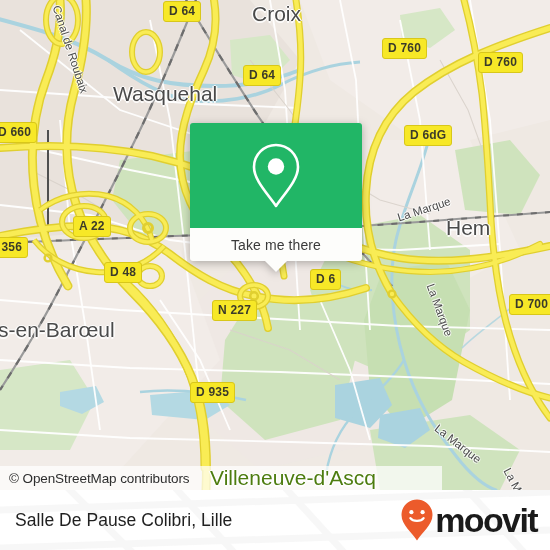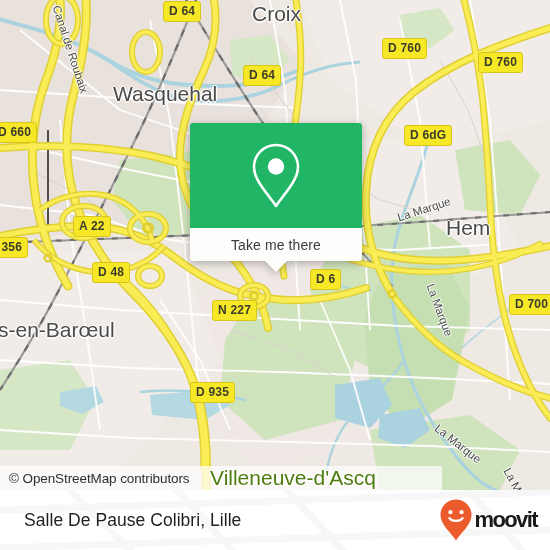--- a/index.html
+++ b/index.html
@@ -362,7 +362,7 @@
       <div class="shield" style="left:-8px;  top:122px;">D 660</div>
       <div class="shield" style="left:73px;  top:191px;margin-top:25px;">A 22</div>
       <div class="shield" style="left:-17px; top:237px;">N 356</div>
-      <div class="shield" style="left:92px; top:262px;">D 48</div>
+      <div class="shield" style="left:104px; top:262px;">D 48</div>
       <div class="shield" style="left:310px; top:269px;">D 6</div>
       <div class="shield" style="left:509px; top:294px;">D 700</div>
       <div class="shield" style="left:212px; top:300px;">N 227</div>

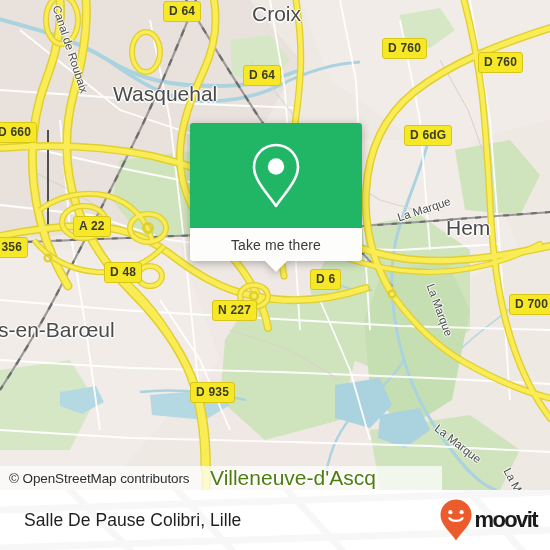--- a/index.html
+++ b/index.html
@@ -114,7 +114,7 @@
     z-index: 2;
     font-size: 17.5px;
     color: #1f1f1f;
-    padding-left: 24px;
+    padding-left: 15px;
     letter-spacing: 0.05px;
     white-space: nowrap;
   }

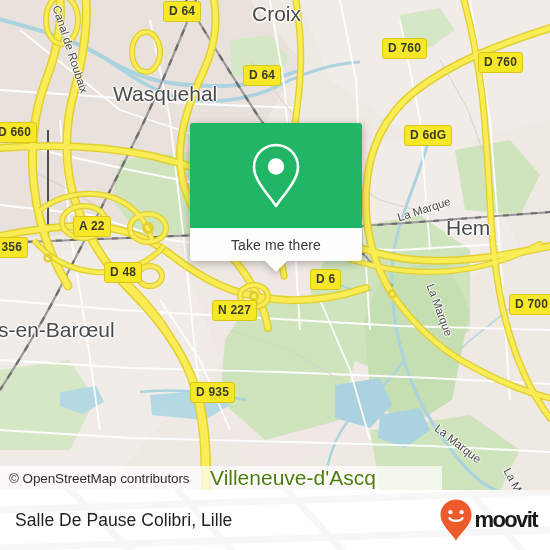--- a/index.html
+++ b/index.html
@@ -126,7 +126,7 @@
     padding-right: 13px;
   }
   #brand .brand-wordmark {
-    font-size: 22px;
+    font-size: 34px;
     font-weight: bold;
     color: #1a1a1a;
     letter-spacing: -1.6px;

